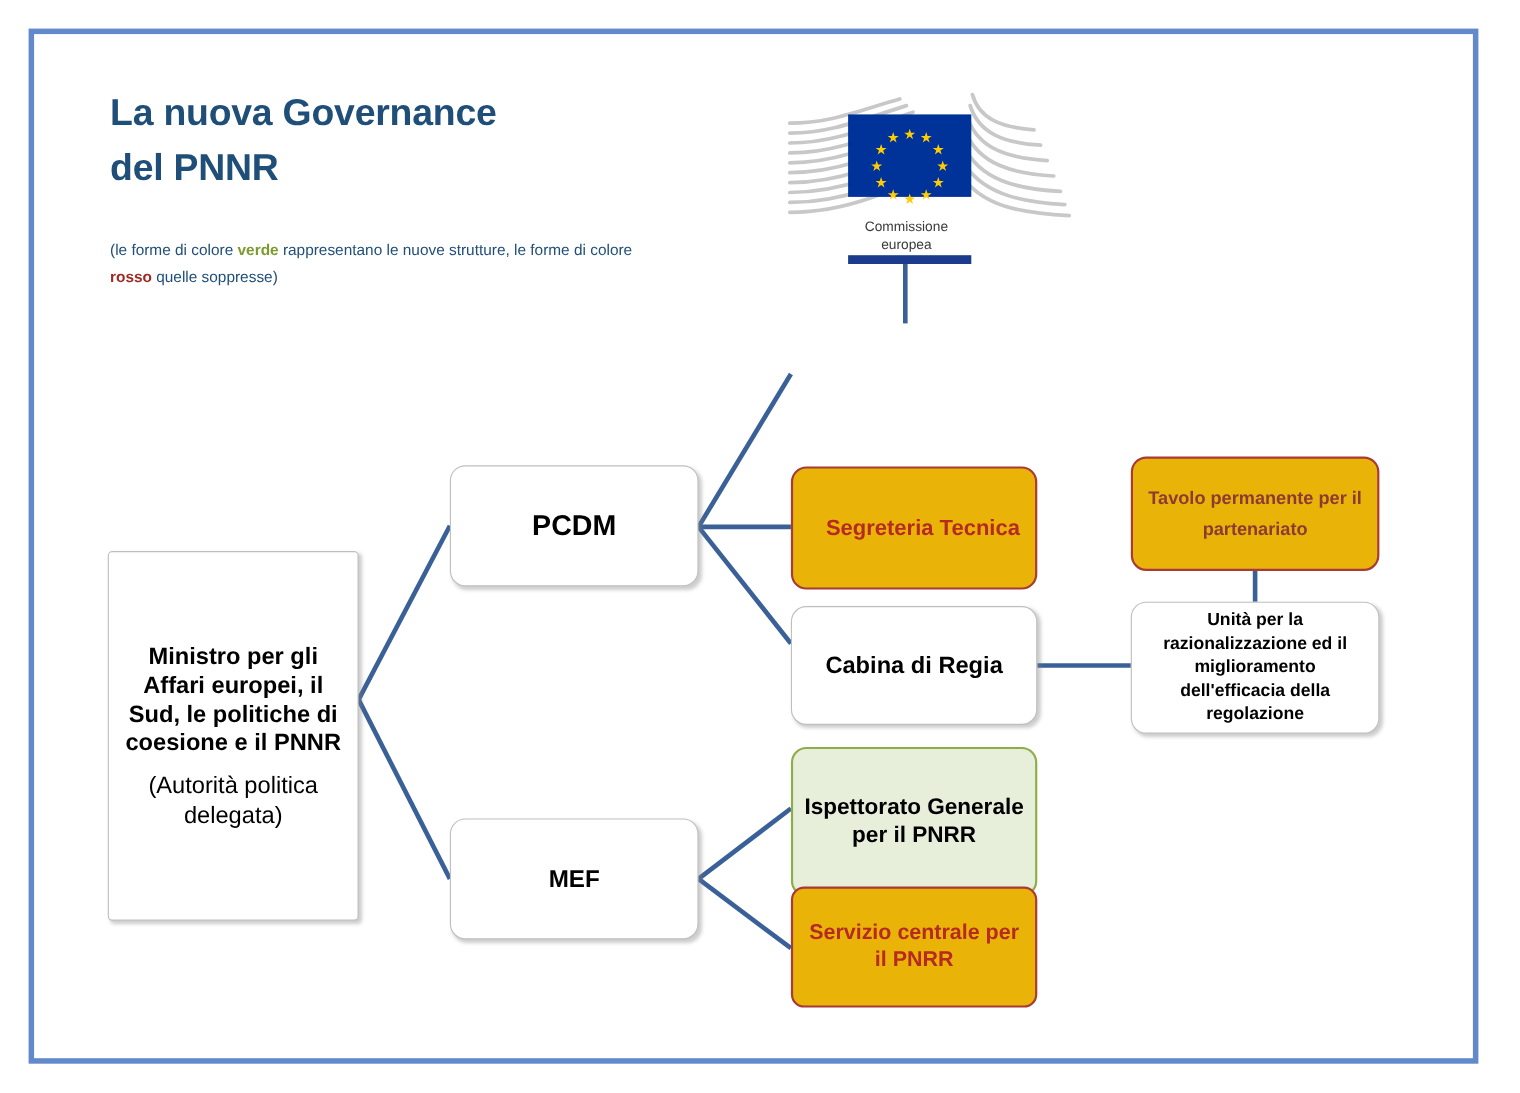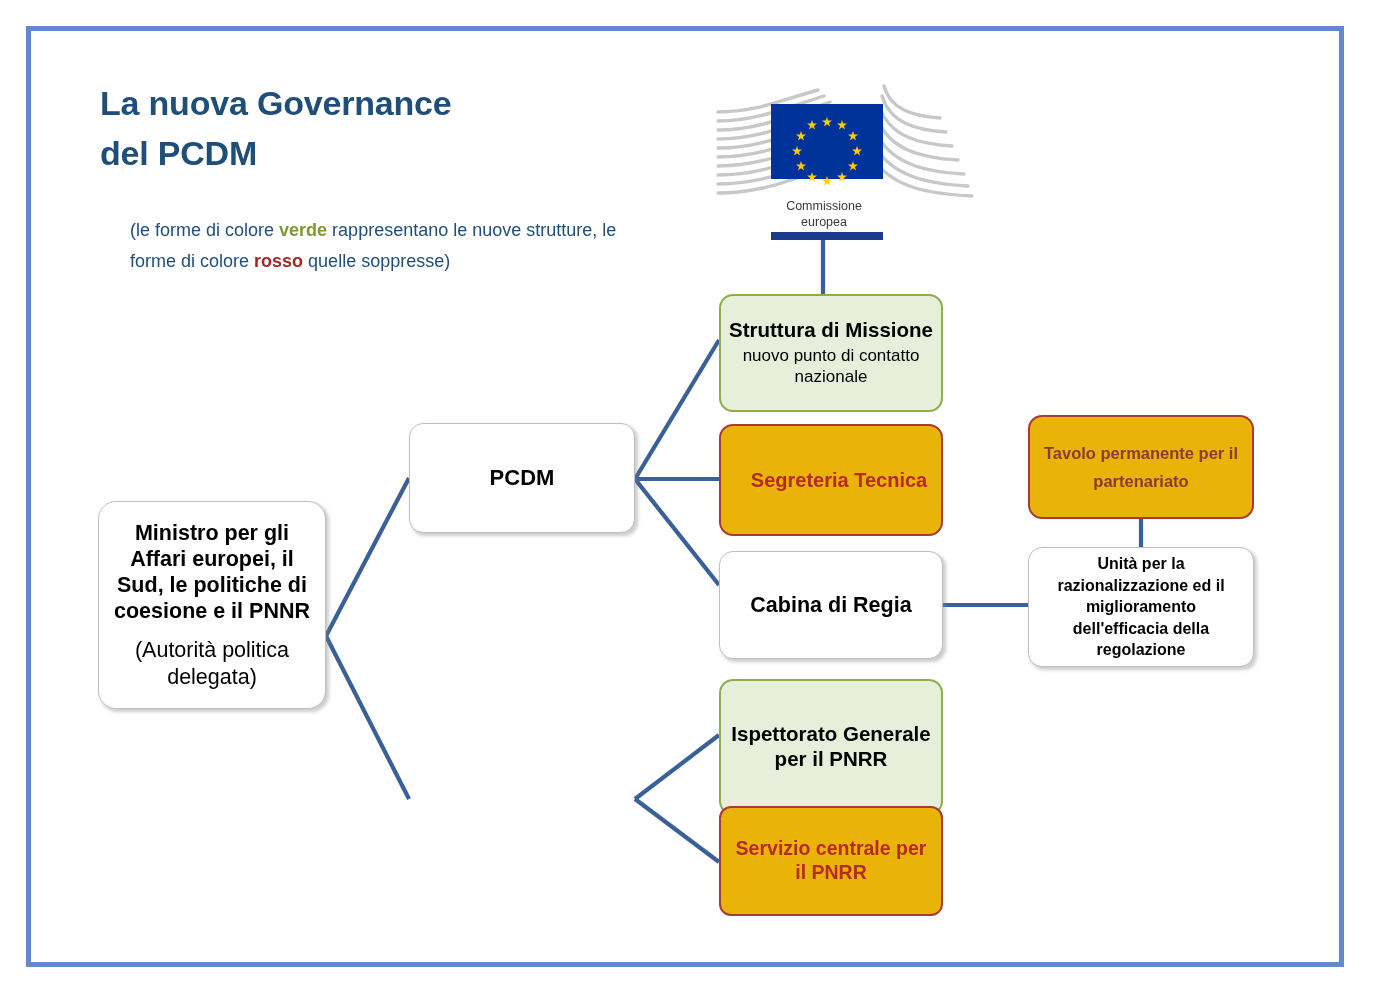--- a/index.html
+++ b/index.html
@@ -197,7 +197,7 @@
 
   <div id="title">
     <div>La nuova Governance</div>
-    <div>del PCDM</div>
+    <div>del PNNR</div>
   </div>
 
   <div id="subtitle">

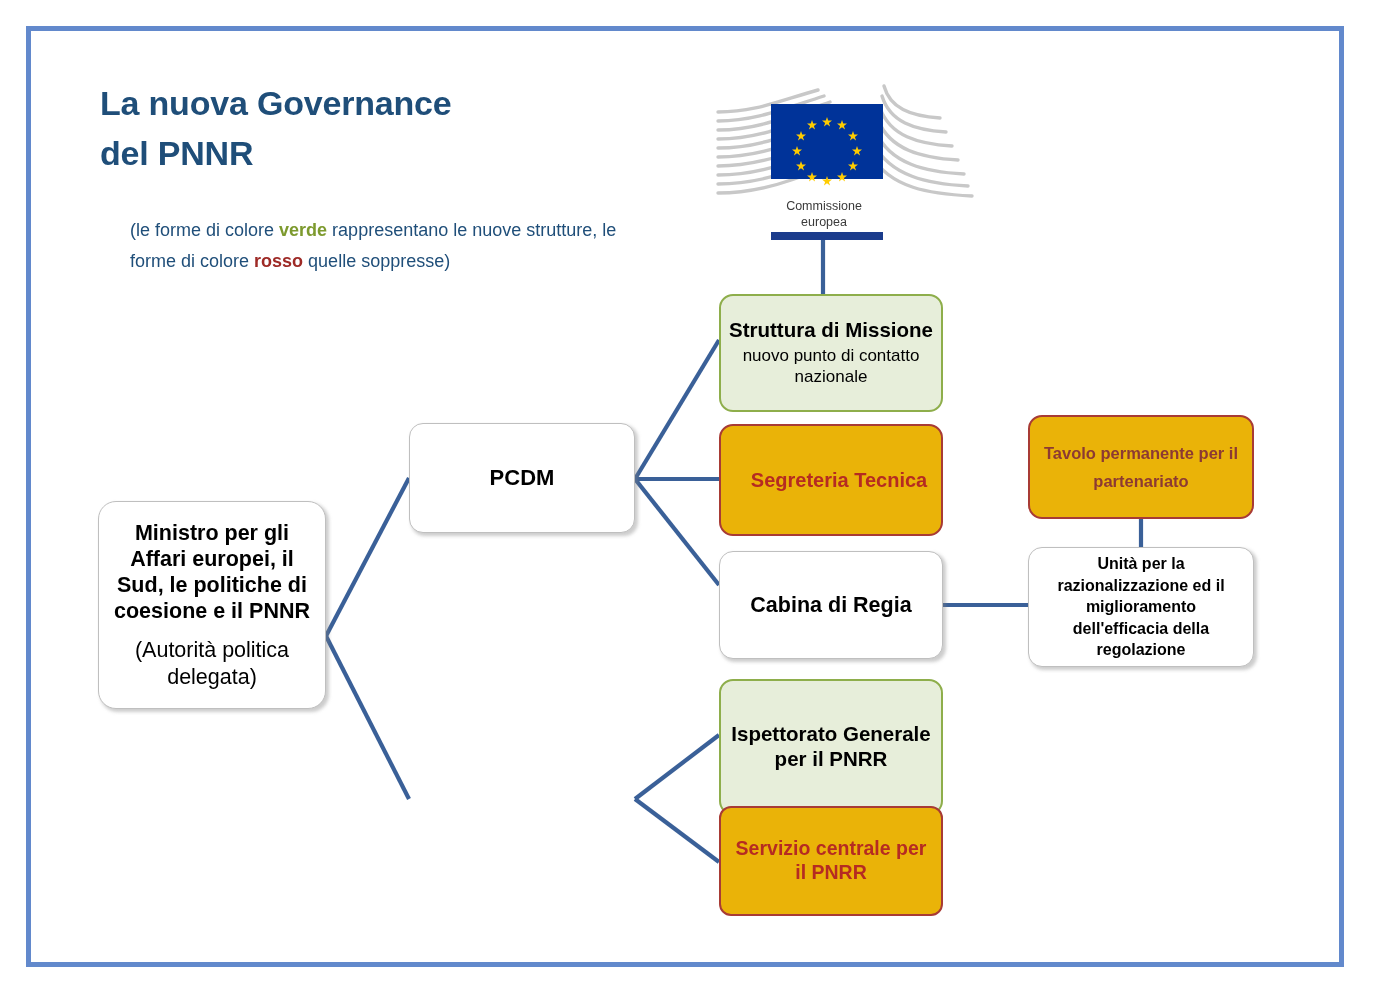--- a/index.html
+++ b/index.html
@@ -46,10 +46,9 @@
     left: 100px;
     top: 215px;
     width: 490px;
-    font-size: 18px;
+    font-size: 14px;
     line-height: 1.72;
     color: #1F4E79;
-    margin-left: 30px;
   }
   #subtitle .green {
     color: #7D9A2E;

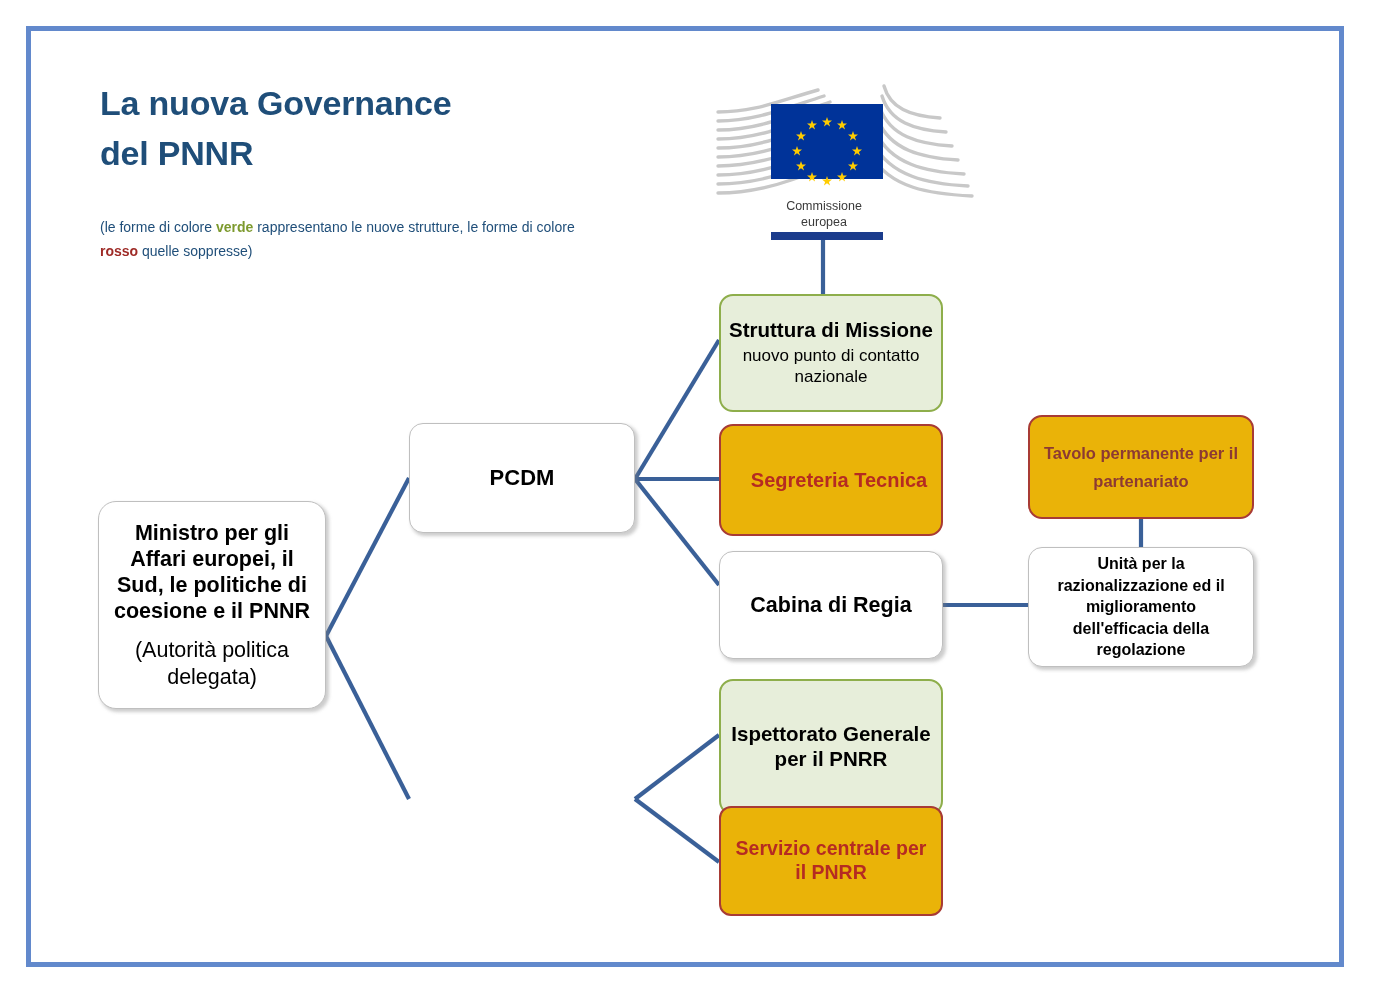--- a/index.html
+++ b/index.html
@@ -285,10 +285,6 @@
   </div>
 
 
-  <div class="node green" id="node-struttura">
-    <div class="t1">Struttura di Missione</div>
-    <div class="t2">nuovo punto di contatto nazionale</div>
-  </div>
 
   <div class="node red" id="node-segreteria">
     <div class="t1">Segreteria Tecnica</div>

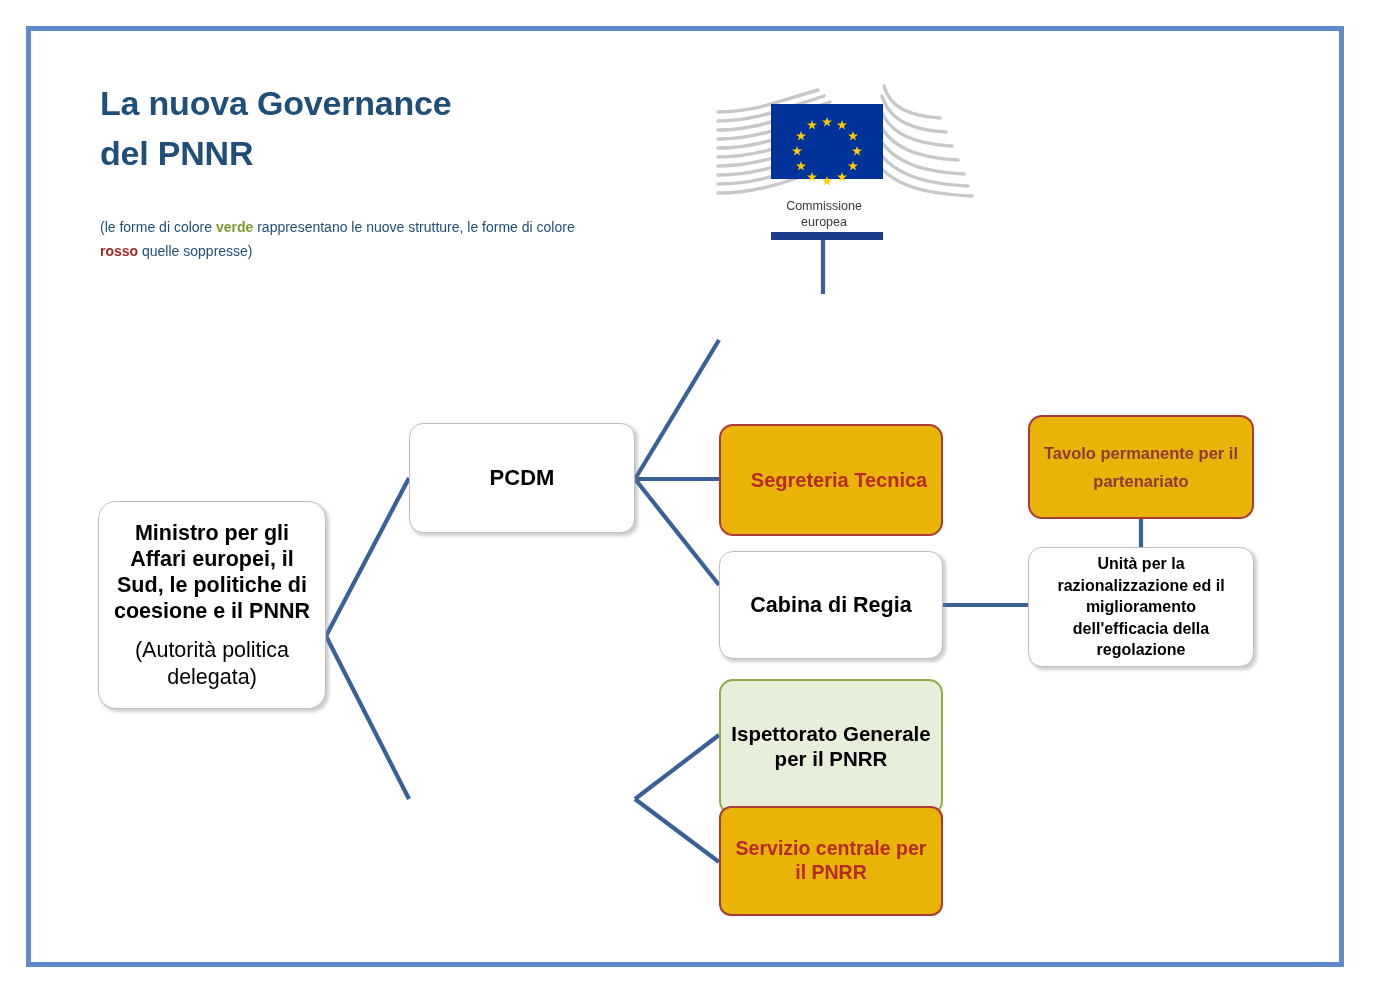--- a/index.html
+++ b/index.html
@@ -116,7 +116,7 @@
   #node-pcdm {
     left: 409px; top: 423px; width: 226px; height: 110px;
   }
-  #node-pcdm .t1 { font-size: 22px; }
+  #node-pcdm .t1 { font-size: 26px; }
 
   #node-mef {
     left: 409px; top: 744px; width: 226px; height: 110px;

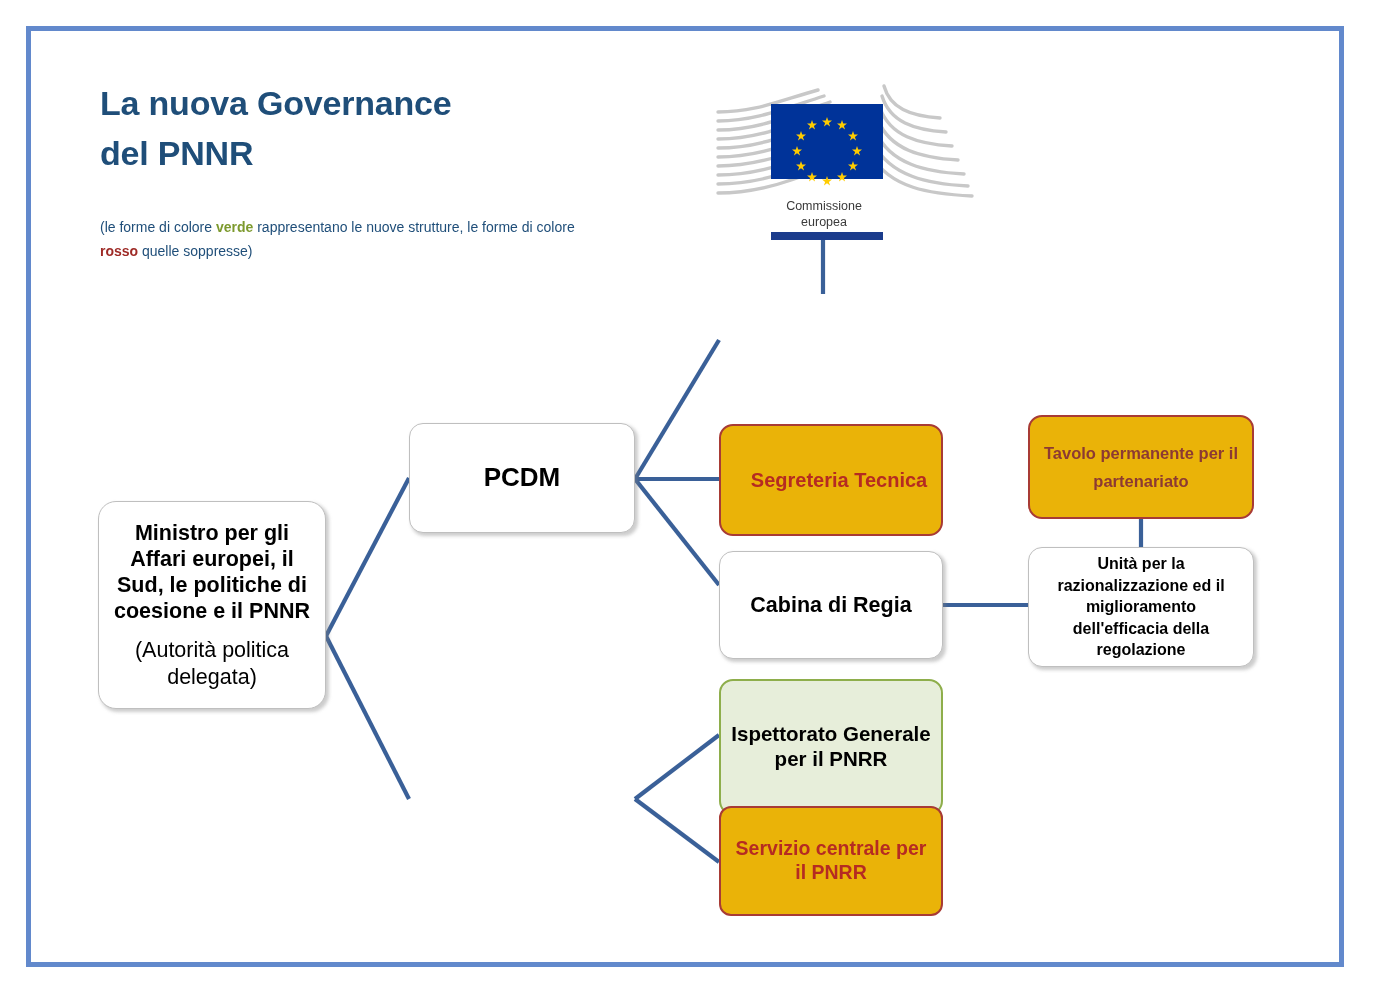--- a/index.html
+++ b/index.html
@@ -106,8 +106,8 @@
   }
   
   #node-ministro {
-    left: 98px;  top: 501px;  width: 228px; height: 208px;
-    border-radius: 18px;
+    left: 98px;  top: 501px;  width: 228px; height: 336px;
+    border-radius: 4px;
     padding: 6px 12px;
   }
   #node-ministro .t1 { font-size: 21.5px; }

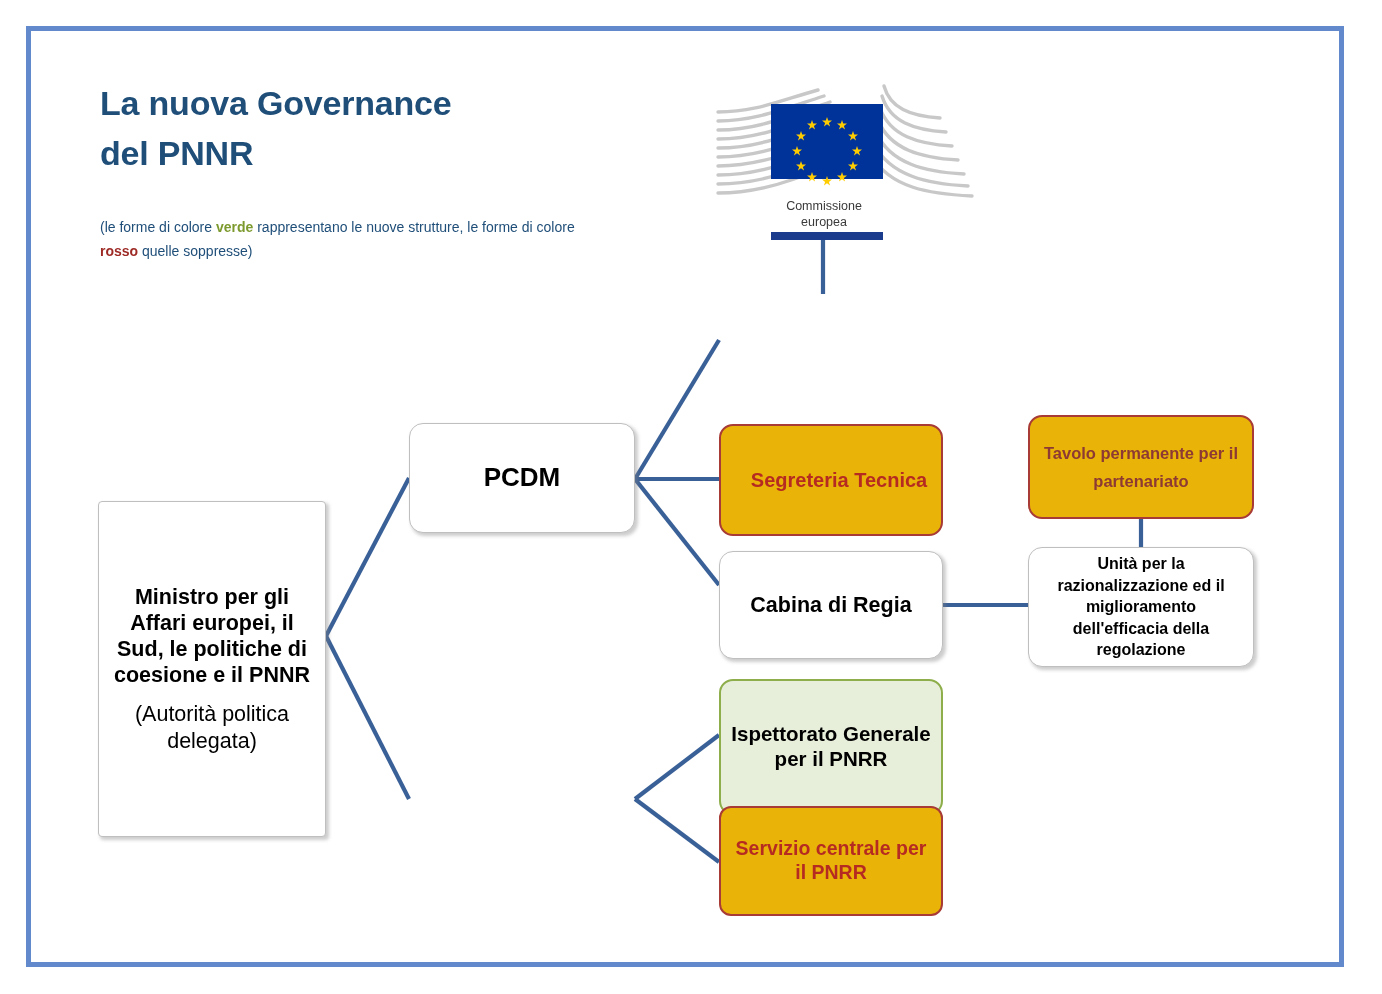--- a/index.html
+++ b/index.html
@@ -284,6 +284,9 @@
     <div class="t1">PCDM</div>
   </div>
 
+  <div class="node white" id="node-mef">
+    <div class="t1">MEF</div>
+  </div>
 
 
   <div class="node red" id="node-segreteria">

